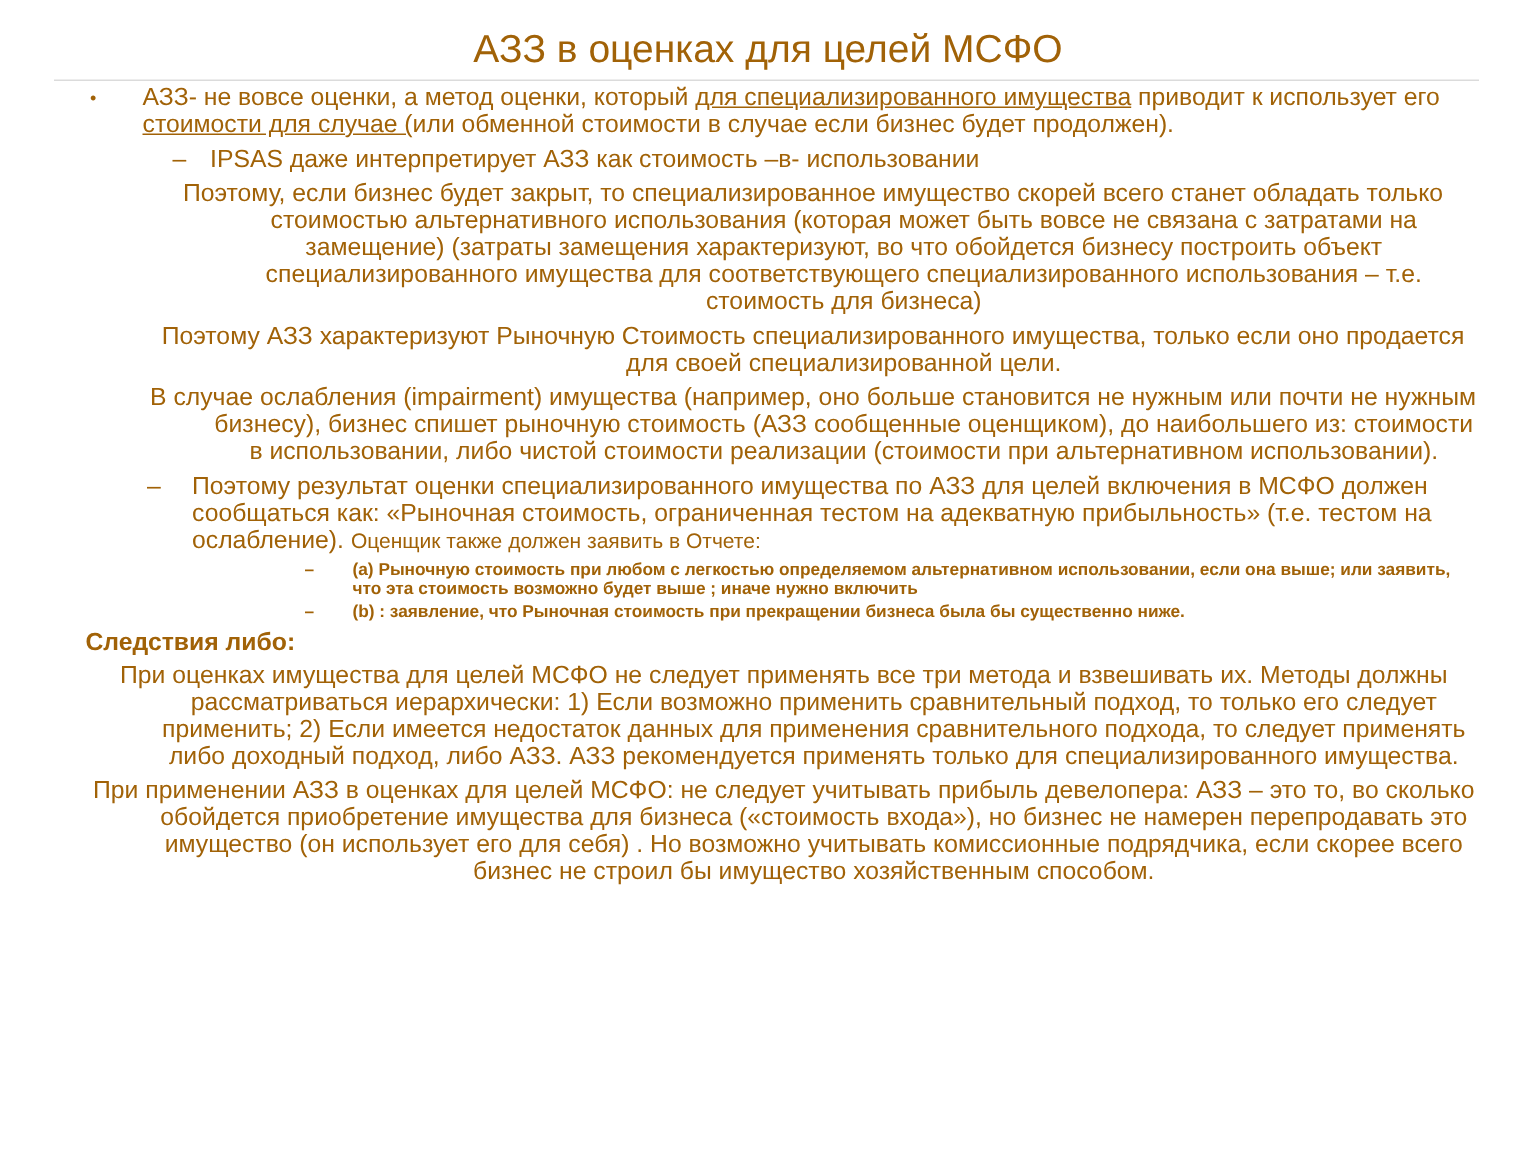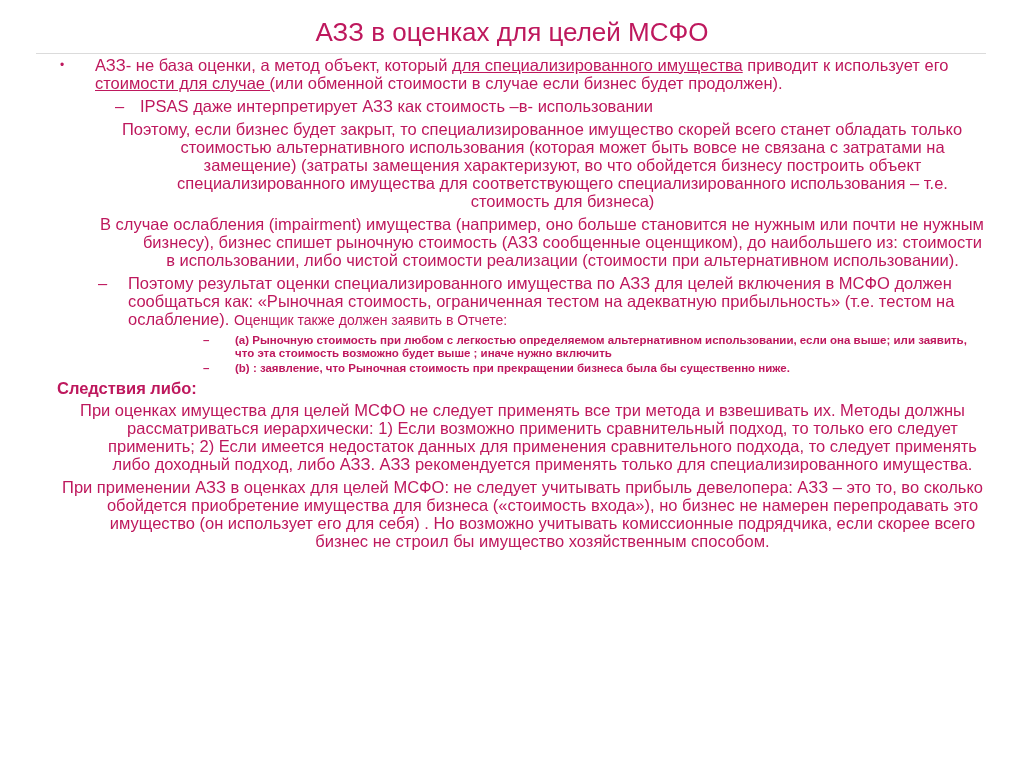--- a/index.html
+++ b/index.html
@@ -8,7 +8,7 @@
     width: 1024px;
     height: 768px;
     background: #ffffff;
-    color: #be185d;
+    color: #a16207;
     font-family: "Liberation Sans", sans-serif;
     overflow: hidden;
   }

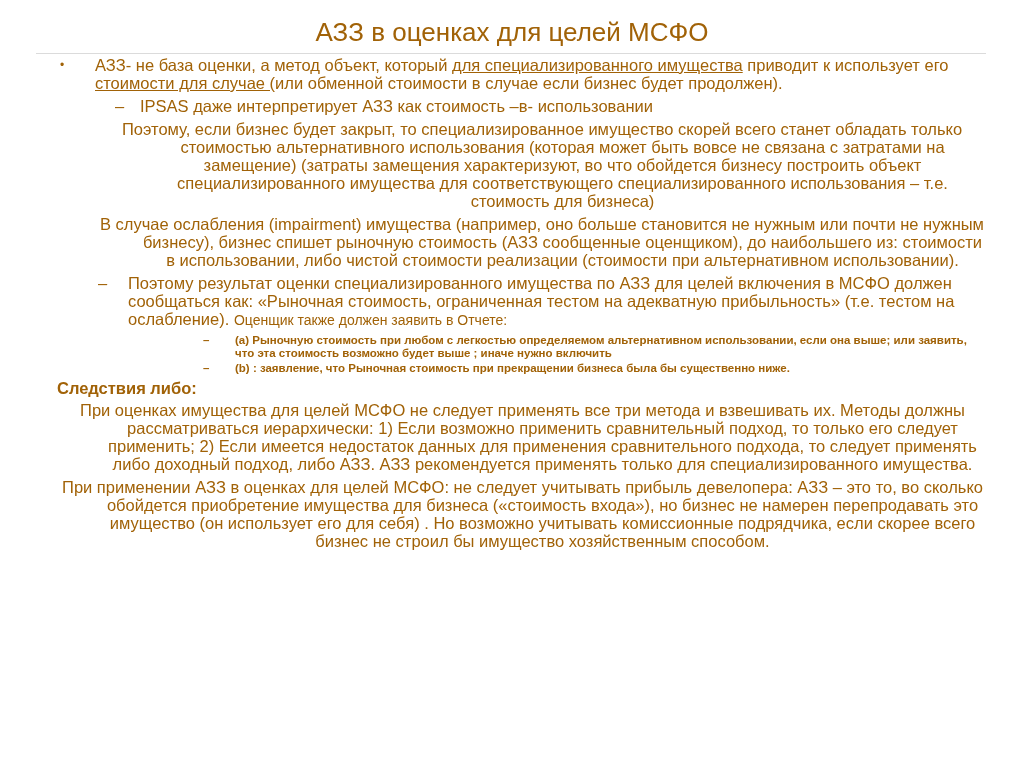--- a/index.html
+++ b/index.html
@@ -75,7 +75,7 @@
 
     <div class="para row l1">
       <span class="marker">•</span>
-      <span class="text-col"><span>АЗЗ- не база оценки, а метод объект, который </span><span class="u">для специализированного имущества</span><span> приводит к использует его </span><span class="u">стоимости для случае (</span><span>или обменной стоимости в случае если бизнес будет продолжен).</span></span>
+      <span class="text-col"><span>АЗЗ- не вовсе оценки, а метод оценки, который </span><span class="u">для специализированного имущества</span><span> приводит к использует его </span><span class="u">стоимости для случае (</span><span>или обменной стоимости в случае если бизнес будет продолжен).</span></span>
     </div>
 
     <div class="para row l2">

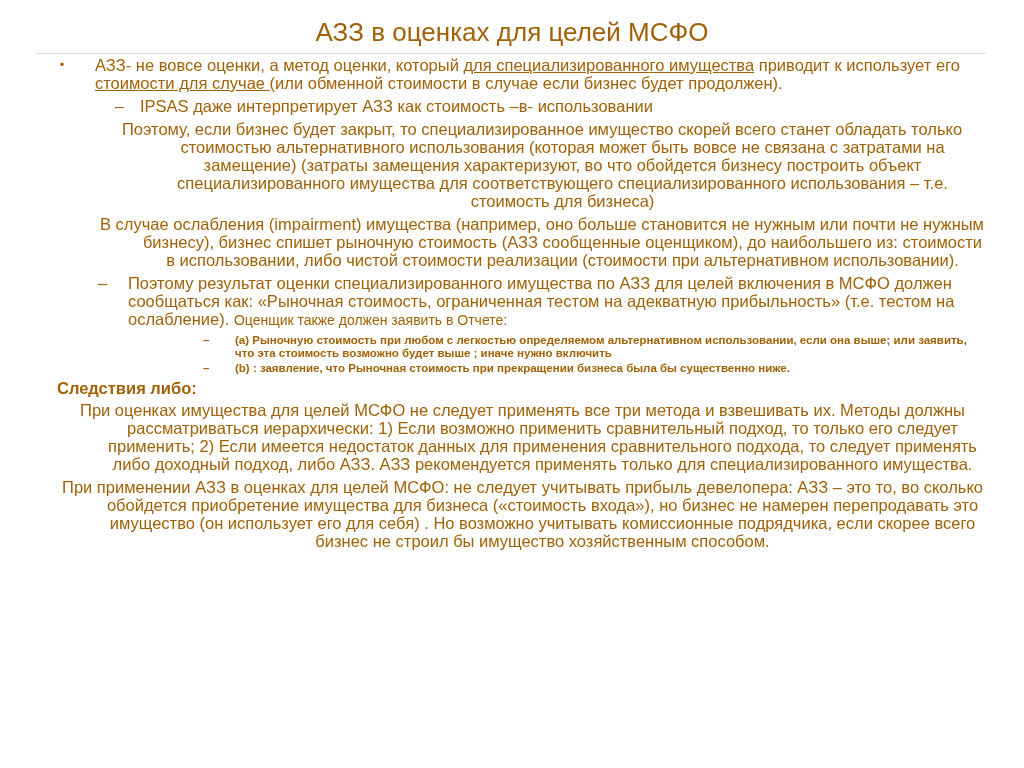--- a/index.html
+++ b/index.html
@@ -86,6 +86,7 @@
     <div class="para hang1">Поэтому, если бизнес будет закрыт, то специализированное имущество скорей всего станет обладать только стоимостью альтернативного использования (которая может быть вовсе не связана с затратами на замещение)  (затраты замещения характеризуют, во что обойдется бизнесу построить объект специализированного имущества для соответствующего специализированного использования – т.е. стоимость для бизнеса)</div>
 
 
+    <div class="para hang1">Поэтому АЗЗ характеризуют Рыночную Стоимость специализированного имущества, только если оно продается для своей специализированной цели.</div>
 
     <div class="para hang1">В случае ослабления (impairment) имущества (например, оно больше становится не нужным или почти не нужным бизнесу), бизнес спишет рыночную стоимость (АЗЗ сообщенные оценщиком), до наибольшего из: стоимости в использовании, либо чистой стоимости реализации (стоимости при альтернативном использовании).</div>
 

